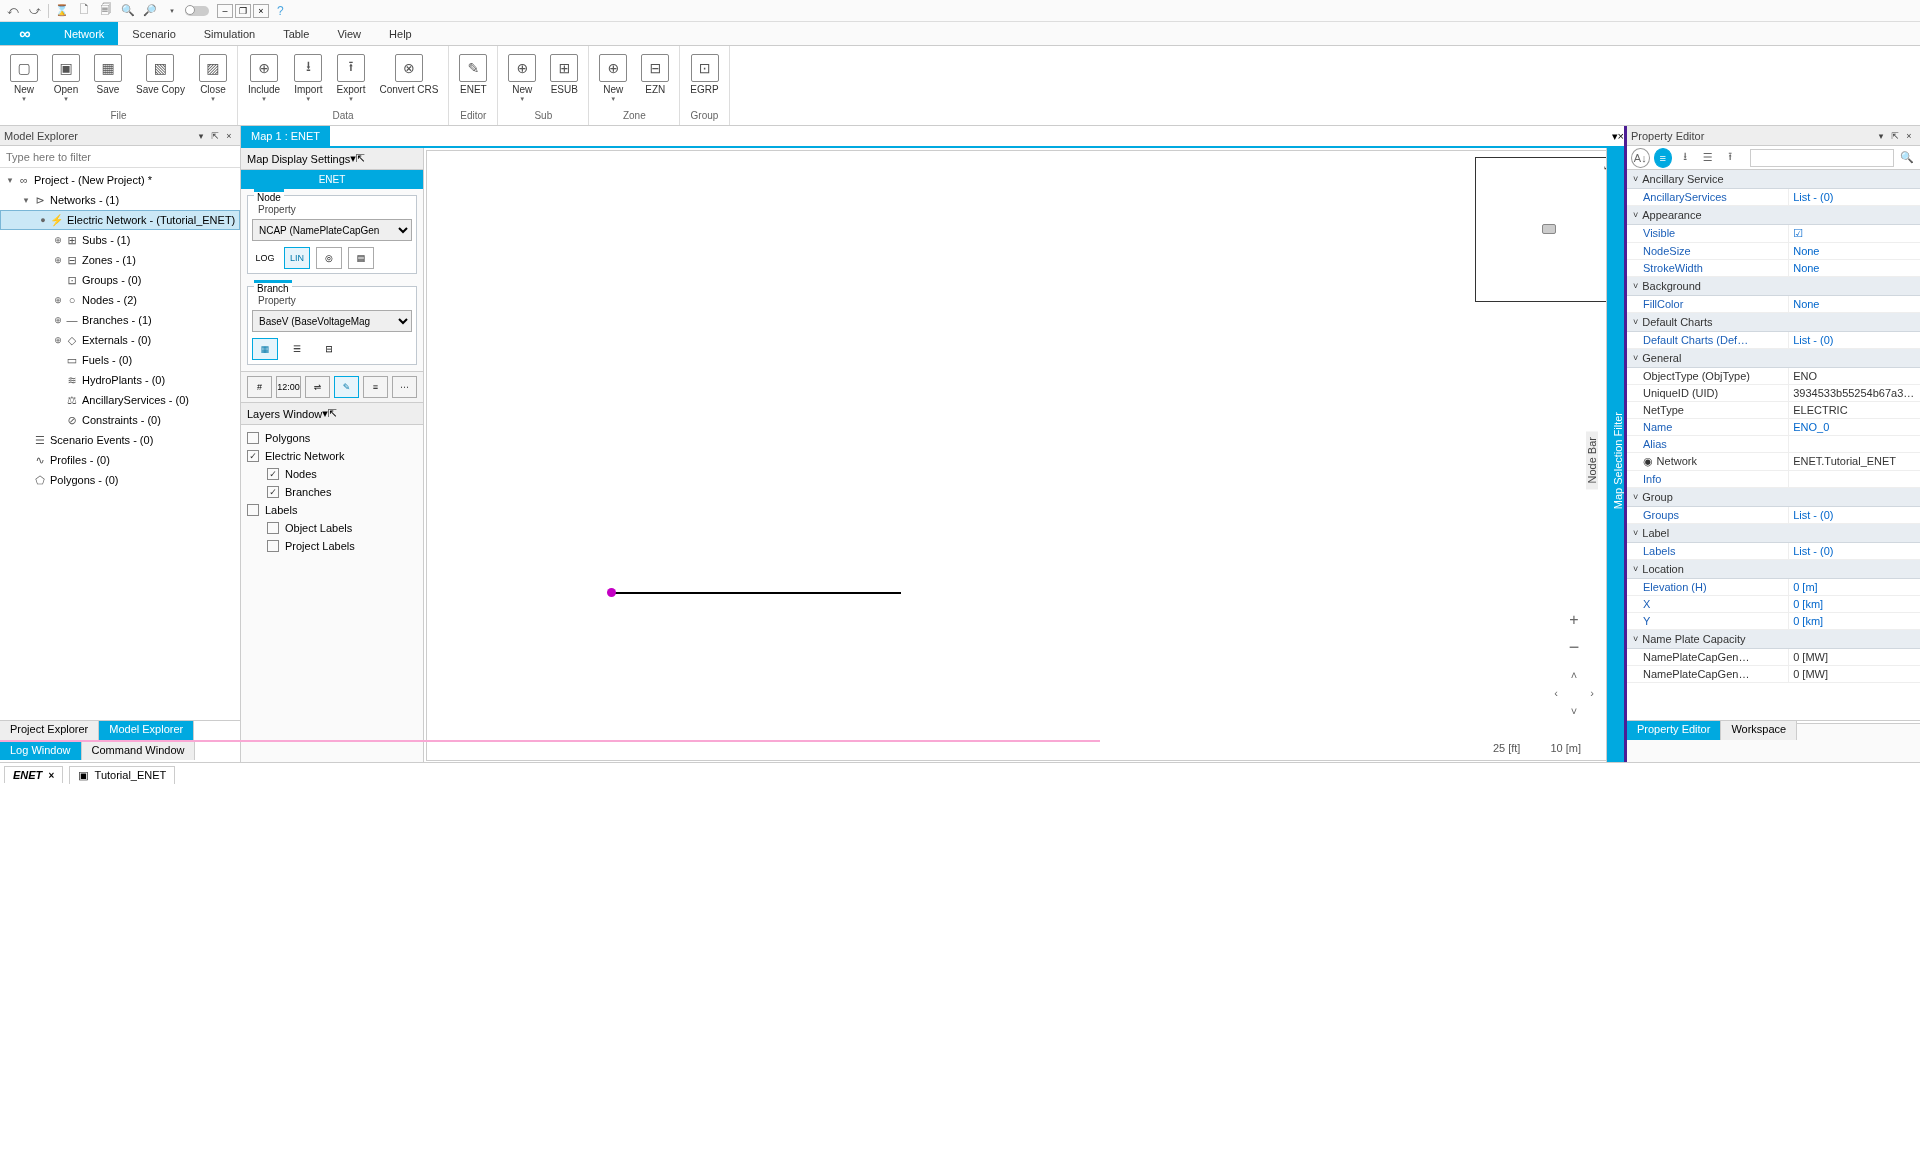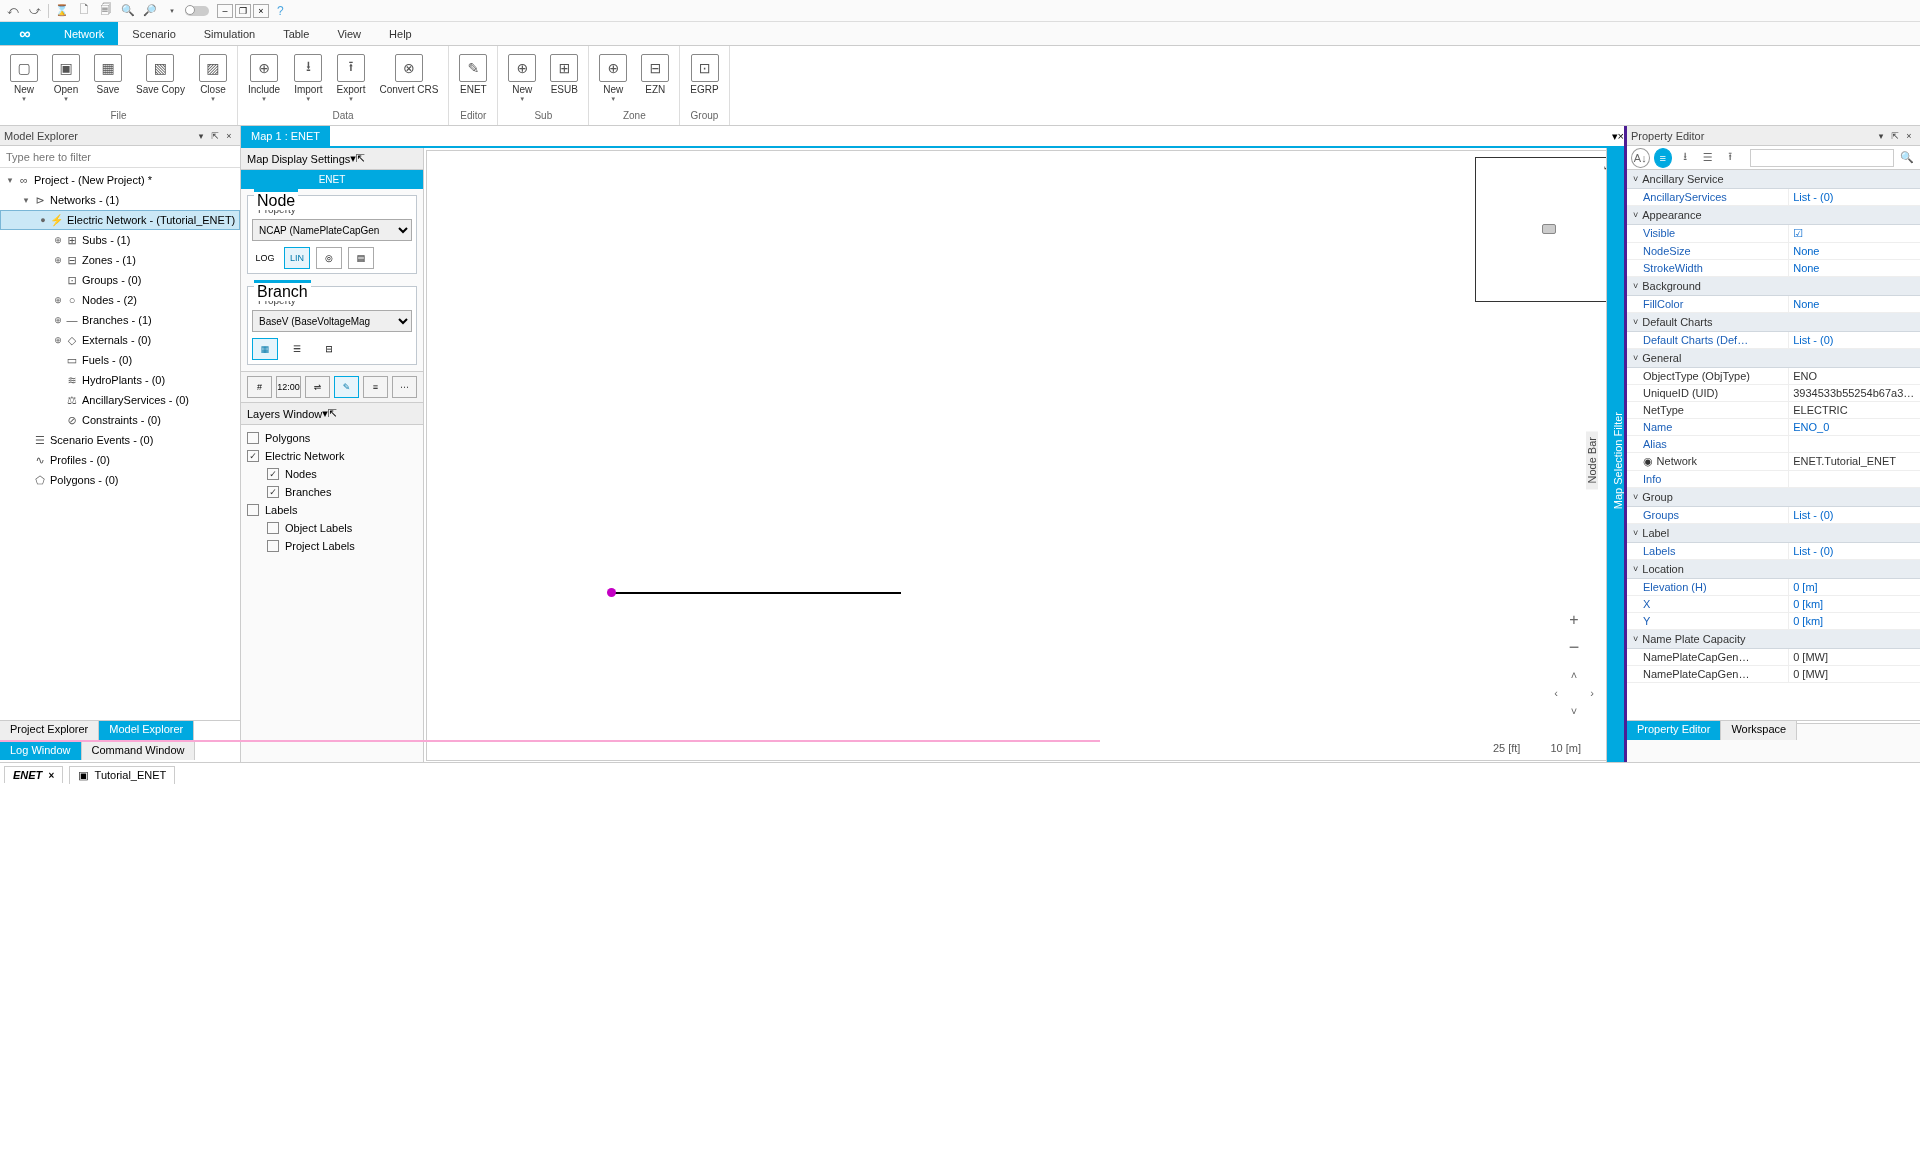--- a/index.html
+++ b/index.html
@@ -52,7 +52,7 @@
 .mds-title { height: 22px; display: flex; align-items: center; padding: 0 6px; background: #eee; border-bottom: 1px solid #ccc; }
 .mds-tab { background: #00a9e0; color: #fff; text-align: center; padding: 4px 0; font-size: 10px; }
 .mds-box { border: 1px solid #c0c8d0; margin: 6px; padding: 6px 4px 4px; position: relative; background: #fff; }
-.mds-legend { position: absolute; top: -7px; left: 6px; background: #fff; padding: 0 3px; font-size: 16px; border-top: 3px solid #00a9e0; }
+.mds-legend { position: absolute; top: -7px; left: 6px; background: #fff; padding: 0 3px; font-size: 10px; border-top: 3px solid #00a9e0; }
 .mds-sub { font-size: 10px; margin: 2px 0 4px 6px; color: #444; }
 .mds-select { width: 100%; height: 22px; border: 1px solid #aaa; font-size: 10px; padding: 0 2px; }
 .mds-row { display: flex; gap: 6px; margin-top: 6px; align-items: center; }

